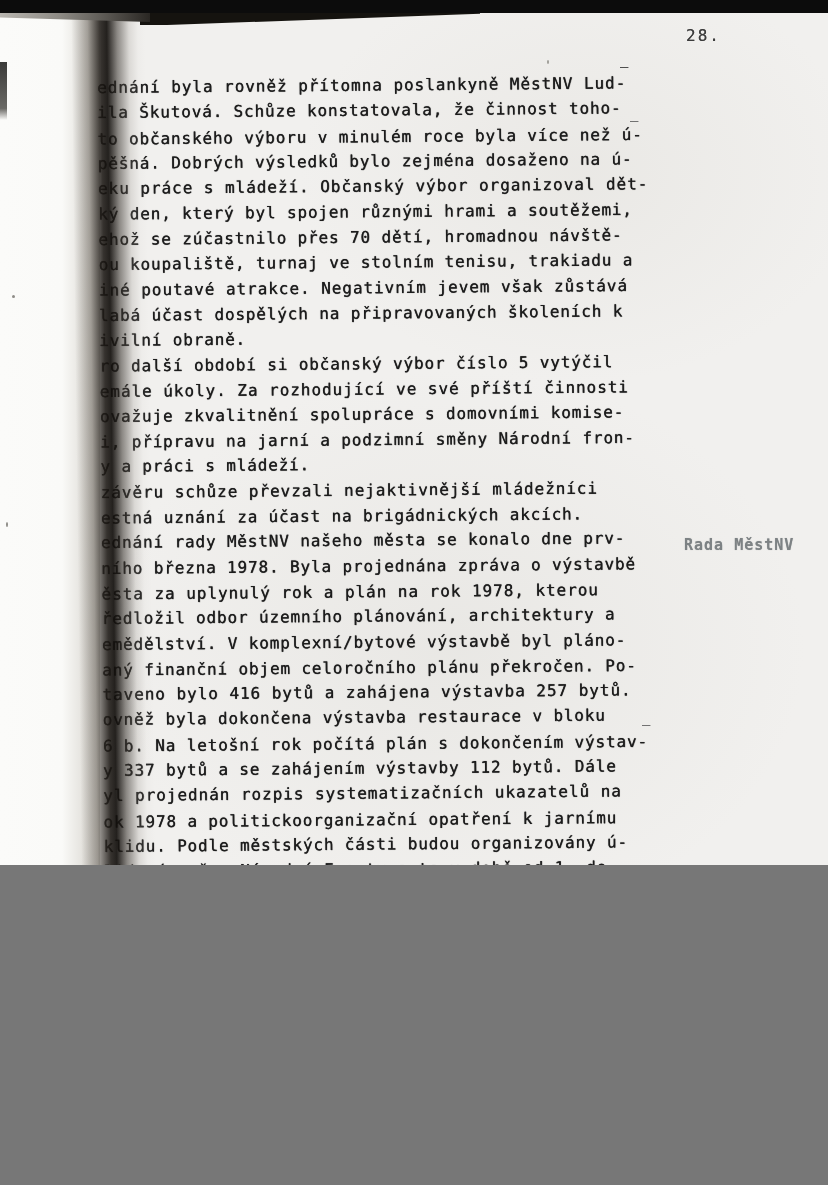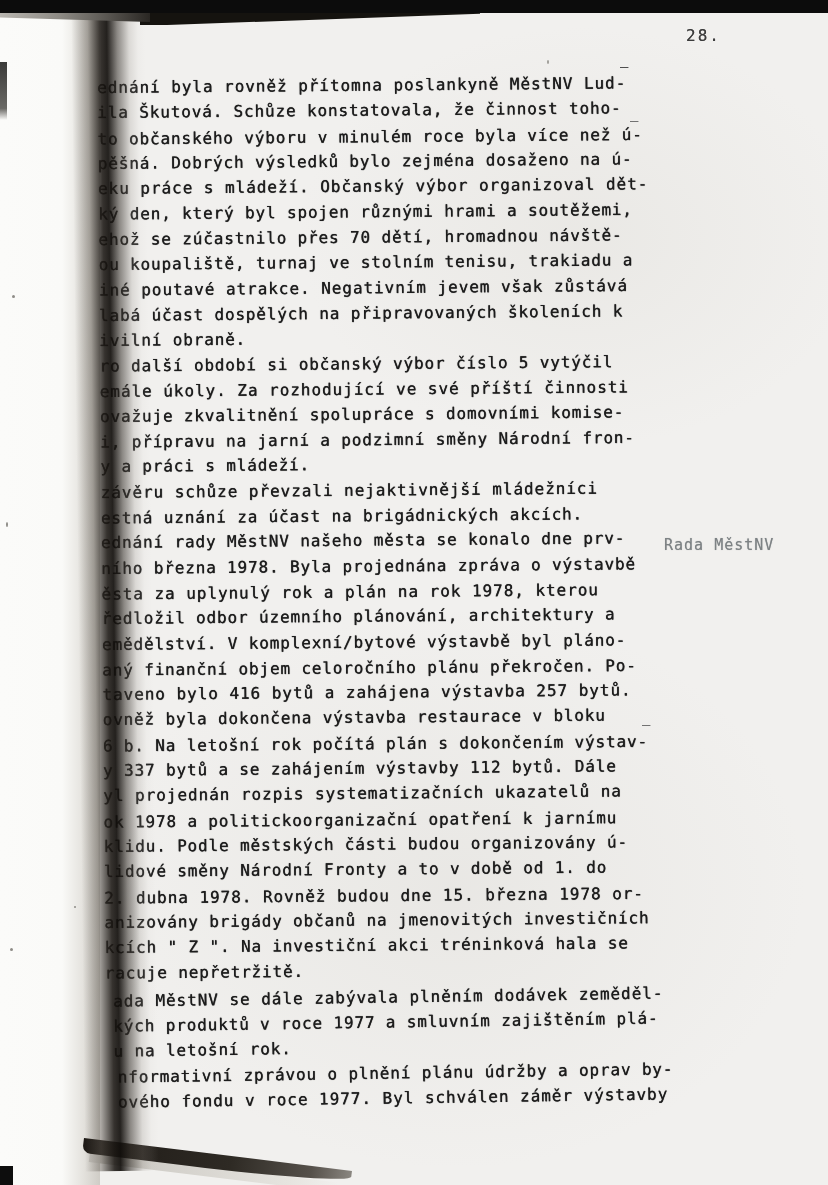--- a/index.html
+++ b/index.html
@@ -11,7 +11,7 @@
   .scan {
     position: relative;
     width: 828px;
-    height: 1185px;
+    height: 865px;
     overflow: hidden;
     background: #ffffff;
   }

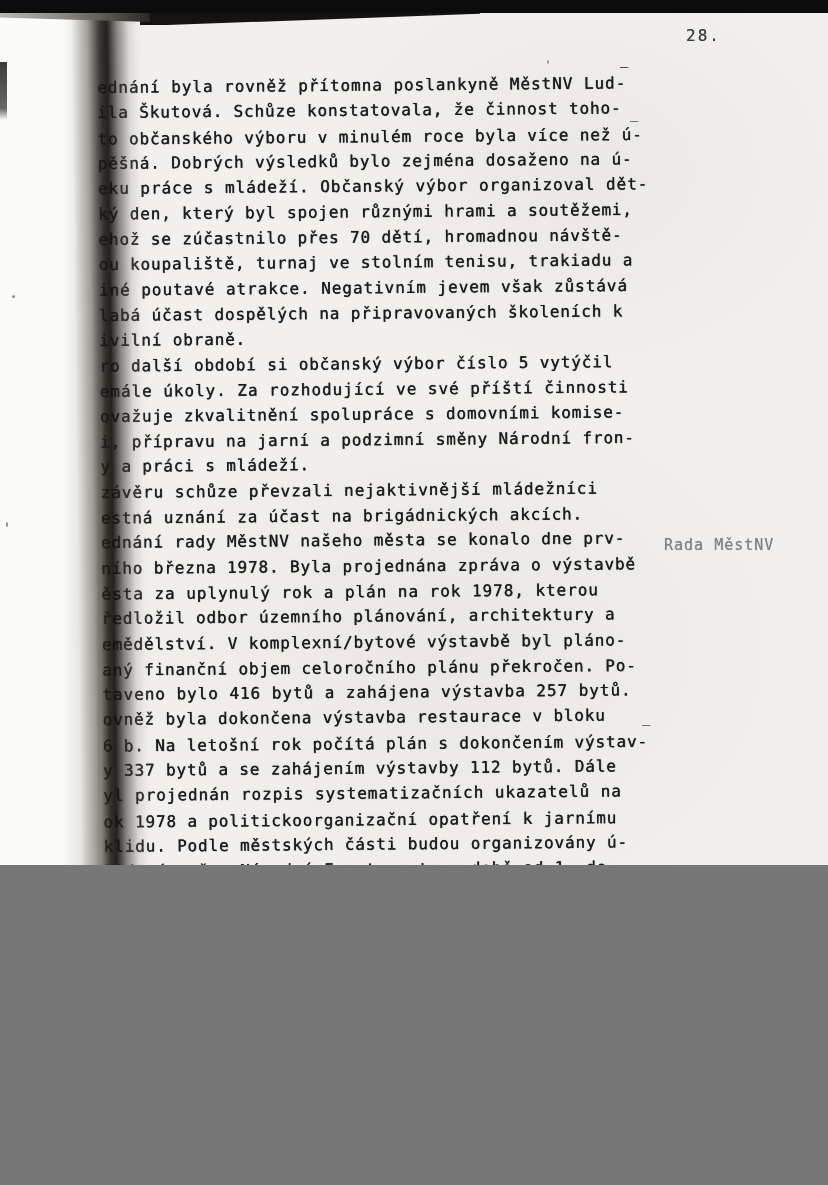--- a/index.html
+++ b/index.html
@@ -144,12 +144,13 @@
   .line:nth-child(n+40) { padding-left: 12px; }
   .margin-note {
     position: absolute;
-    left: 664px; top: 536px;
+    left: 684px; top: 536px;
     font-size: 15px;
     letter-spacing: 1px;
     color: #7d8284;
     text-shadow: 0 0 0.8px rgba(125,130,132,0.7);
     z-index: 3;
+    font-weight: bold;
   }
   .artifact {
     position: absolute;

